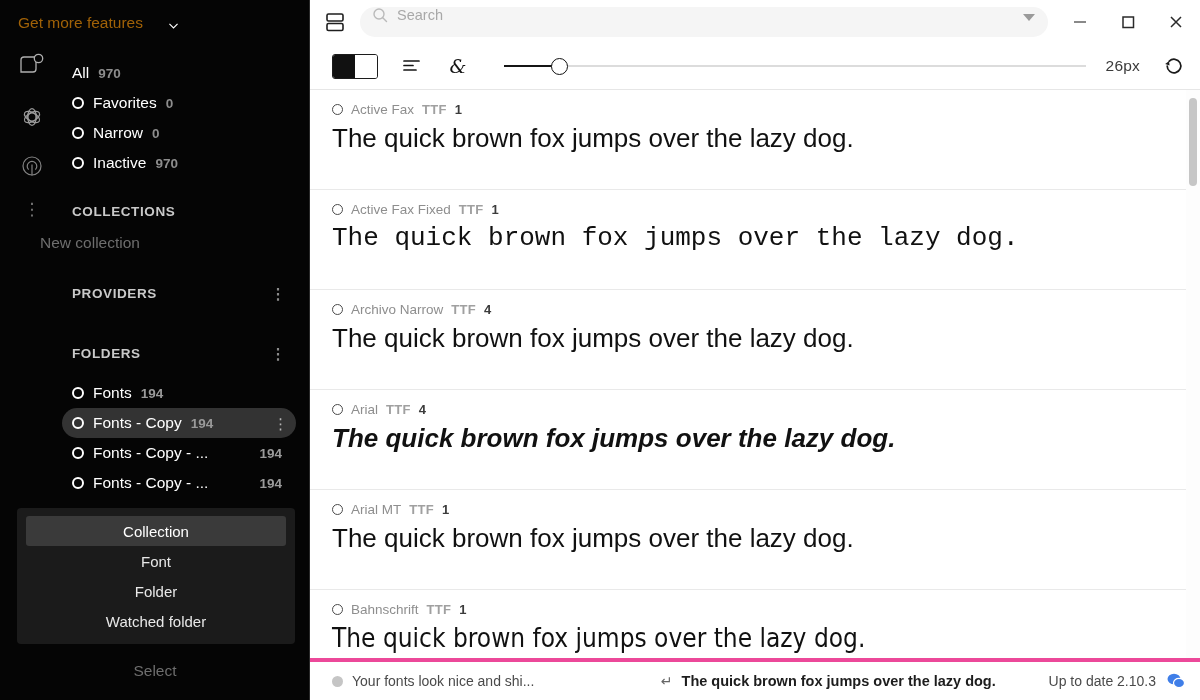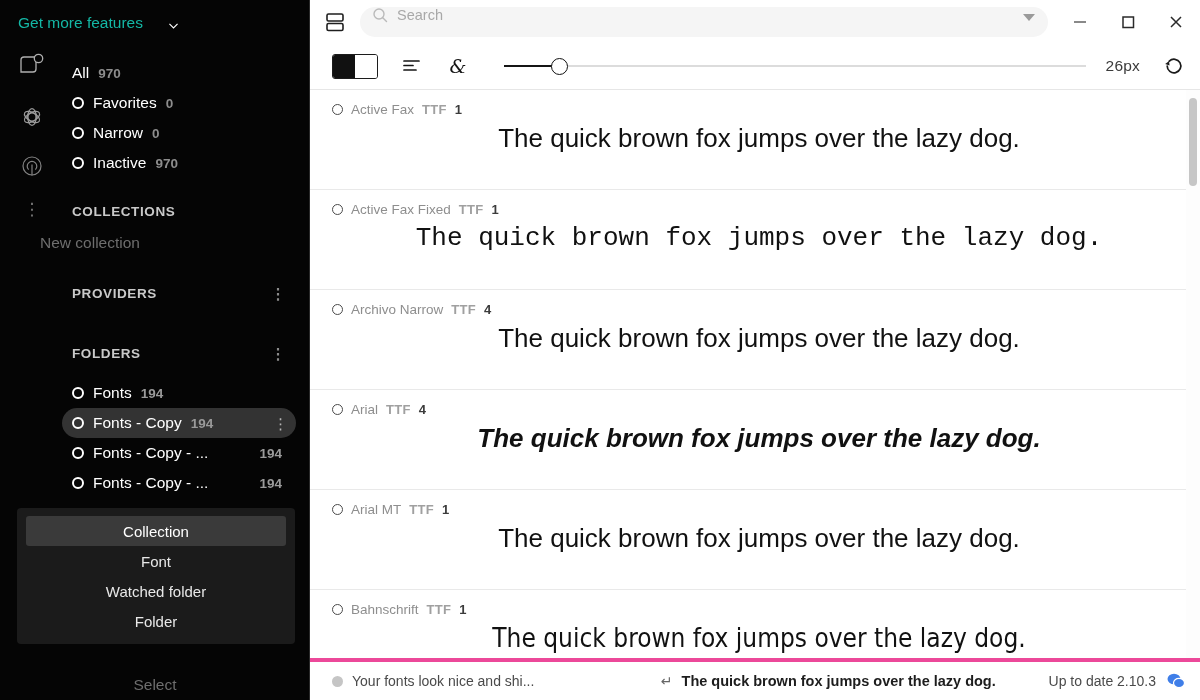--- a/index.html
+++ b/index.html
@@ -23,7 +23,7 @@
   .get-more {
     display: flex; align-items: center; gap: 24px;
     padding: 14px 0 0 18px;
-    font-size: 15.5px; color: #14b8a6; cursor: pointer;
+    font-size: 15.5px; color: #a16207; cursor: pointer;
   }
   .chev { width: 13px; height: 13px; display:inline-block; position: relative; top: 1px;}
   .icon-rail {

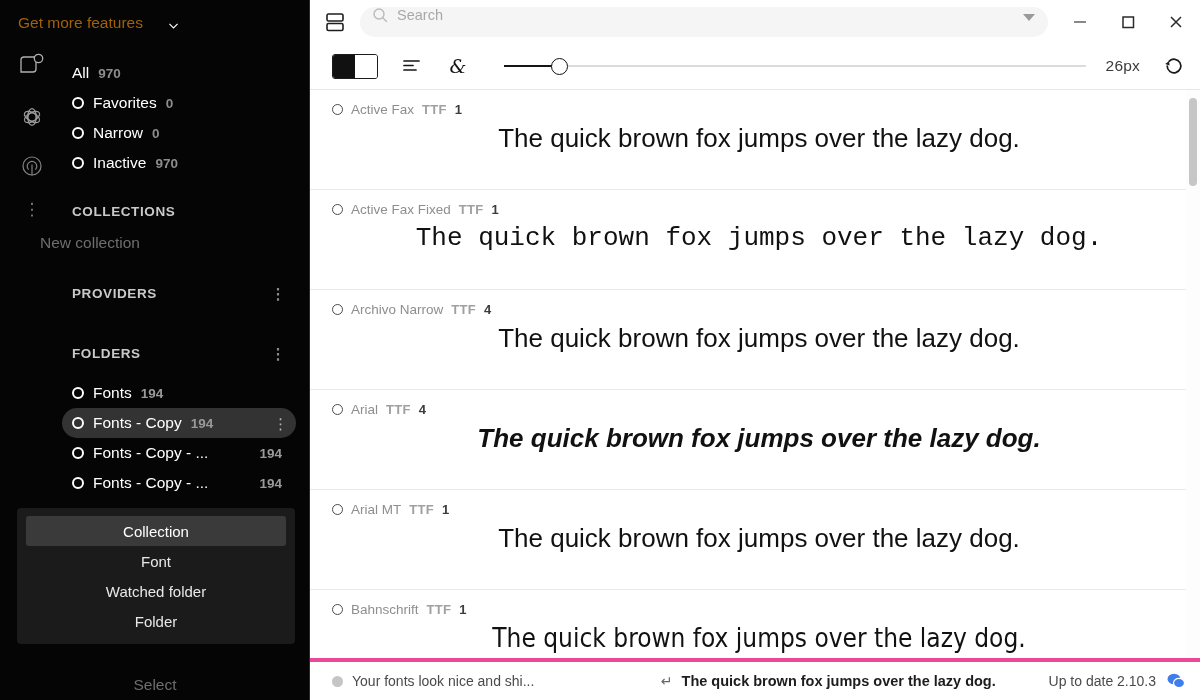--- a/index.html
+++ b/index.html
@@ -144,7 +144,7 @@
   .reset-ic { width: 24px; height: 24px; margin-left: 22px; cursor: pointer; flex:0 0 24px;}
 
   
-  .list-area { flex: 1; position: relative; overflow: hidden; text-align: center; }
+  .list-area { flex: 1; position: relative; overflow: hidden; }
   .list { position: absolute; inset: 0 14px 0 0; }
   .frow {
     height: 100px; border-bottom: 1px solid #e9e9e9;

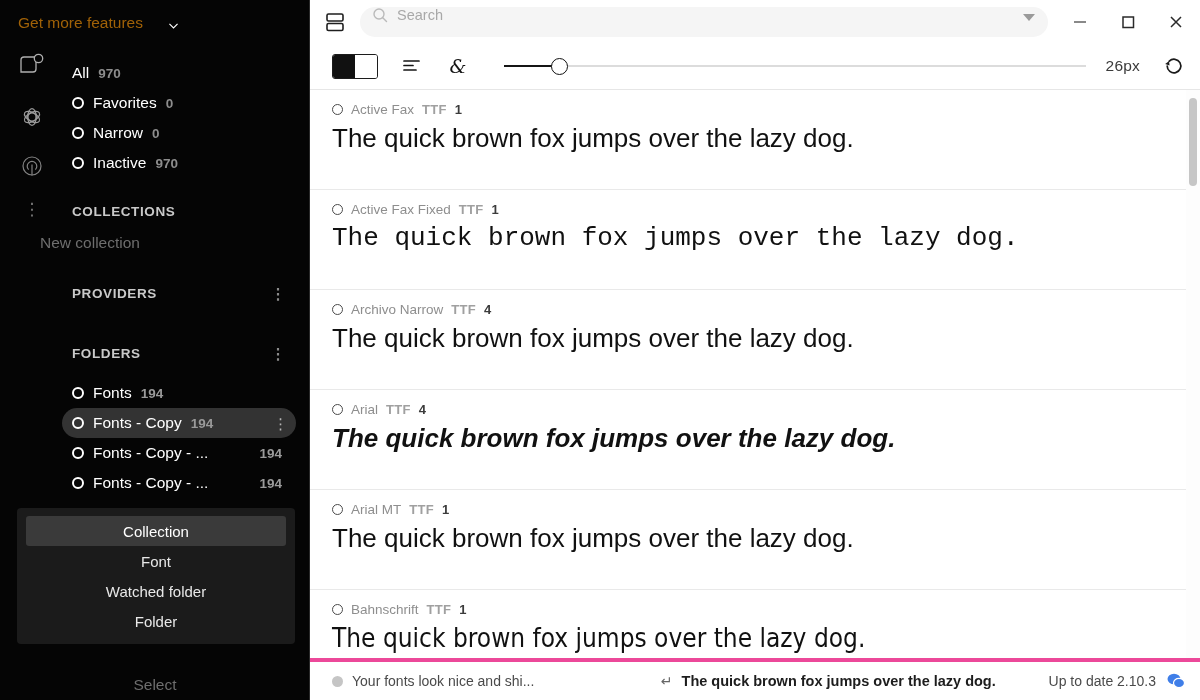--- a/index.html
+++ b/index.html
@@ -312,10 +312,10 @@
         <span>Font</span>
       </div>
       <div class="ctx-item">
+        <span>Folder</span>
+      </div>
+      <div class="ctx-item">
         <span>Watched folder</span>
-      </div>
-      <div class="ctx-item">
-        <span>Folder</span>
       </div>
     </div>
 

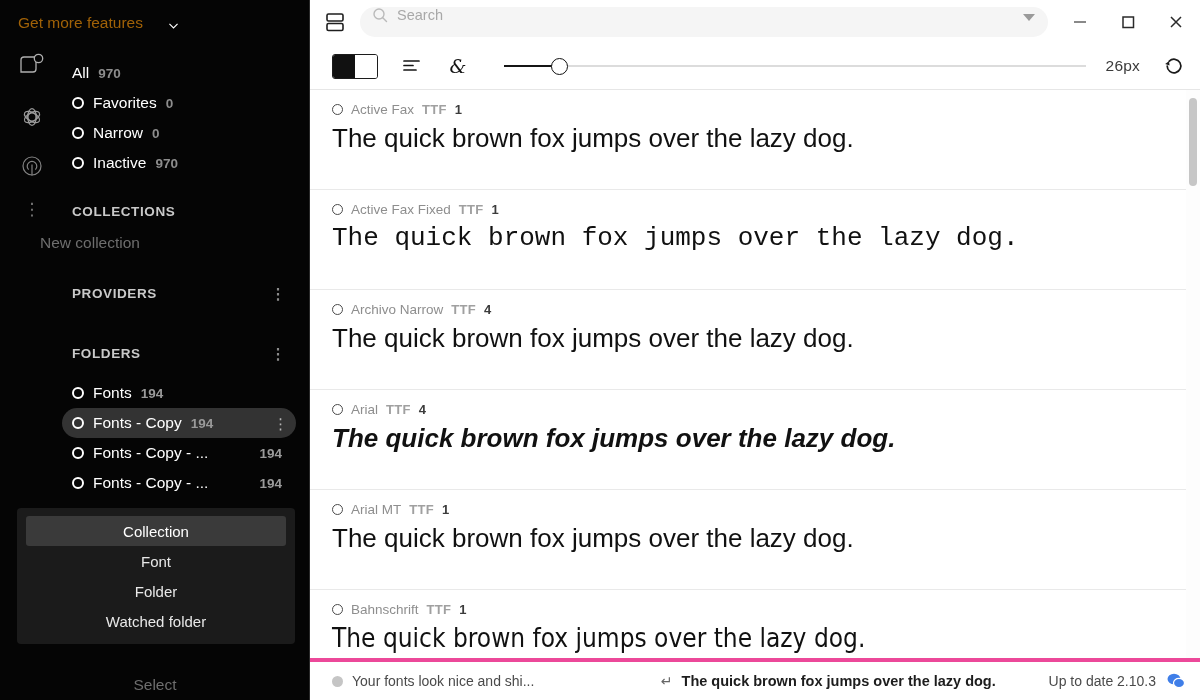--- a/index.html
+++ b/index.html
@@ -80,7 +80,7 @@
   }
   .ctx-item.sel { background: #3a3a3a; color: #fff; }
   .select-foot {
-    position: absolute; bottom: 6px; left: 0; width: 310px;
+    position: absolute; bottom: 20px; left: 0; width: 310px;
     text-align: center; color: #6e6e6e; font-size: 15.5px; cursor: pointer;
   }
 

